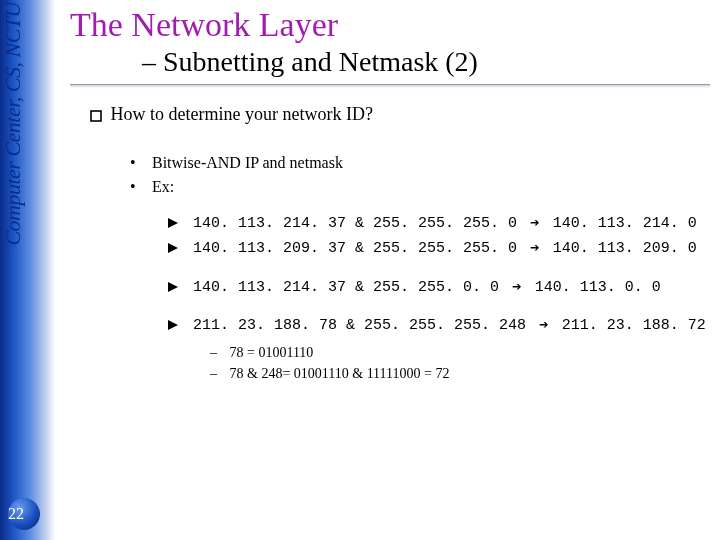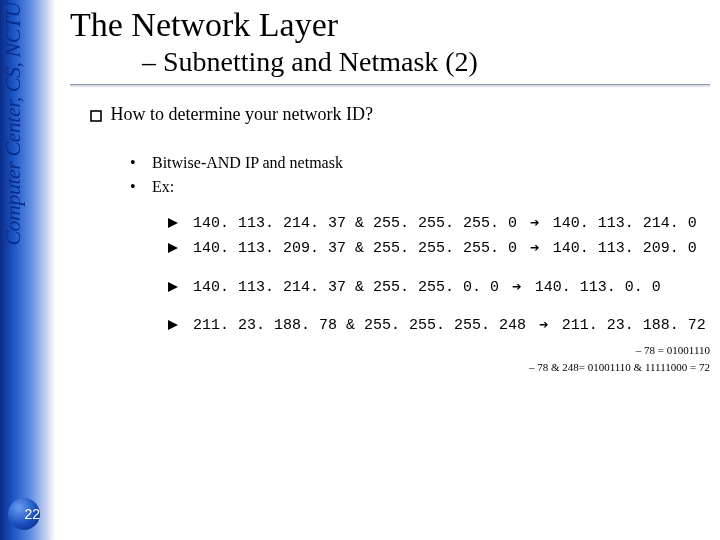--- a/index.html
+++ b/index.html
@@ -53,7 +53,7 @@
     right: 10px;
   }
   .title {
-    color: #000000;
+    color: #a21caf;
     font-size: 34px;
     font-weight: normal;
     padding-top: 6px;

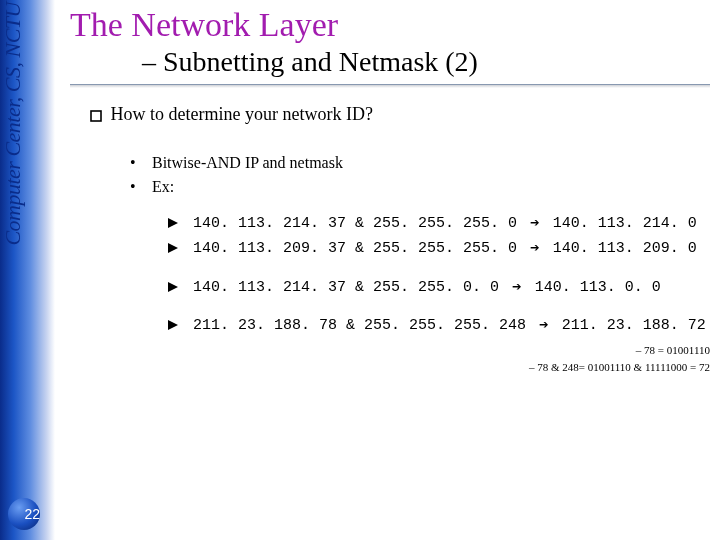--- a/index.html
+++ b/index.html
@@ -98,7 +98,7 @@
   .tri svg { width:10px; height:10px; }
   .arrow { display:inline-block; font-weight: bold; font-size: 16px; padding: 0 4px; transform: translateY(1px); }
   .dash-block { padding-left: 140px; margin-top: 2px; }
-  .dash-row { font-size: 11px; line-height: 1.5; text-align: right; }
+  .dash-row { font-size: 14px; line-height: 1.5; }
   .dash { display:inline-block; width: 16px; }
 </style>
 </head>

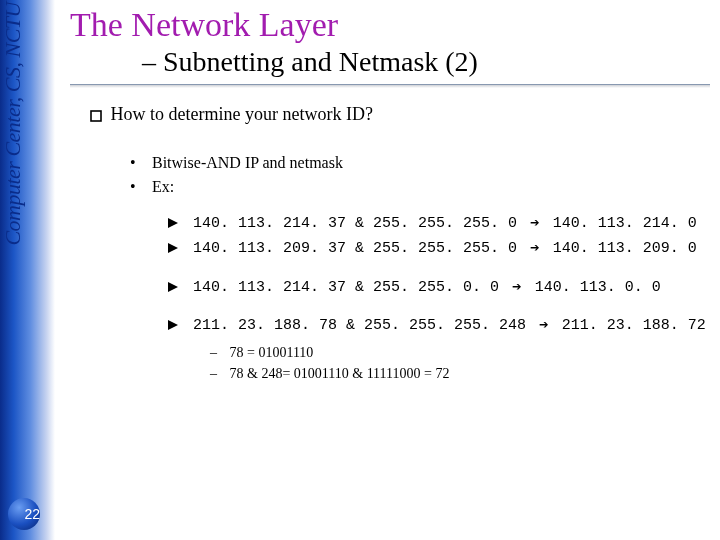--- a/index.html
+++ b/index.html
@@ -41,10 +41,10 @@
     border-radius: 50%;
     background: radial-gradient(circle at 35% 30%, #6a9df2 0%, #1a4fc0 55%, #07236e 100%);
     color: #fff;
-    font-size: 14px;
+    font-size: 16px;
     line-height: 32px;
-    text-align: right;
-    font-family: Liberation Sans, sans-serif;
+    text-align: left;
+    font-family: Liberation Serif, serif;
   }
   .content {
     position: absolute;

